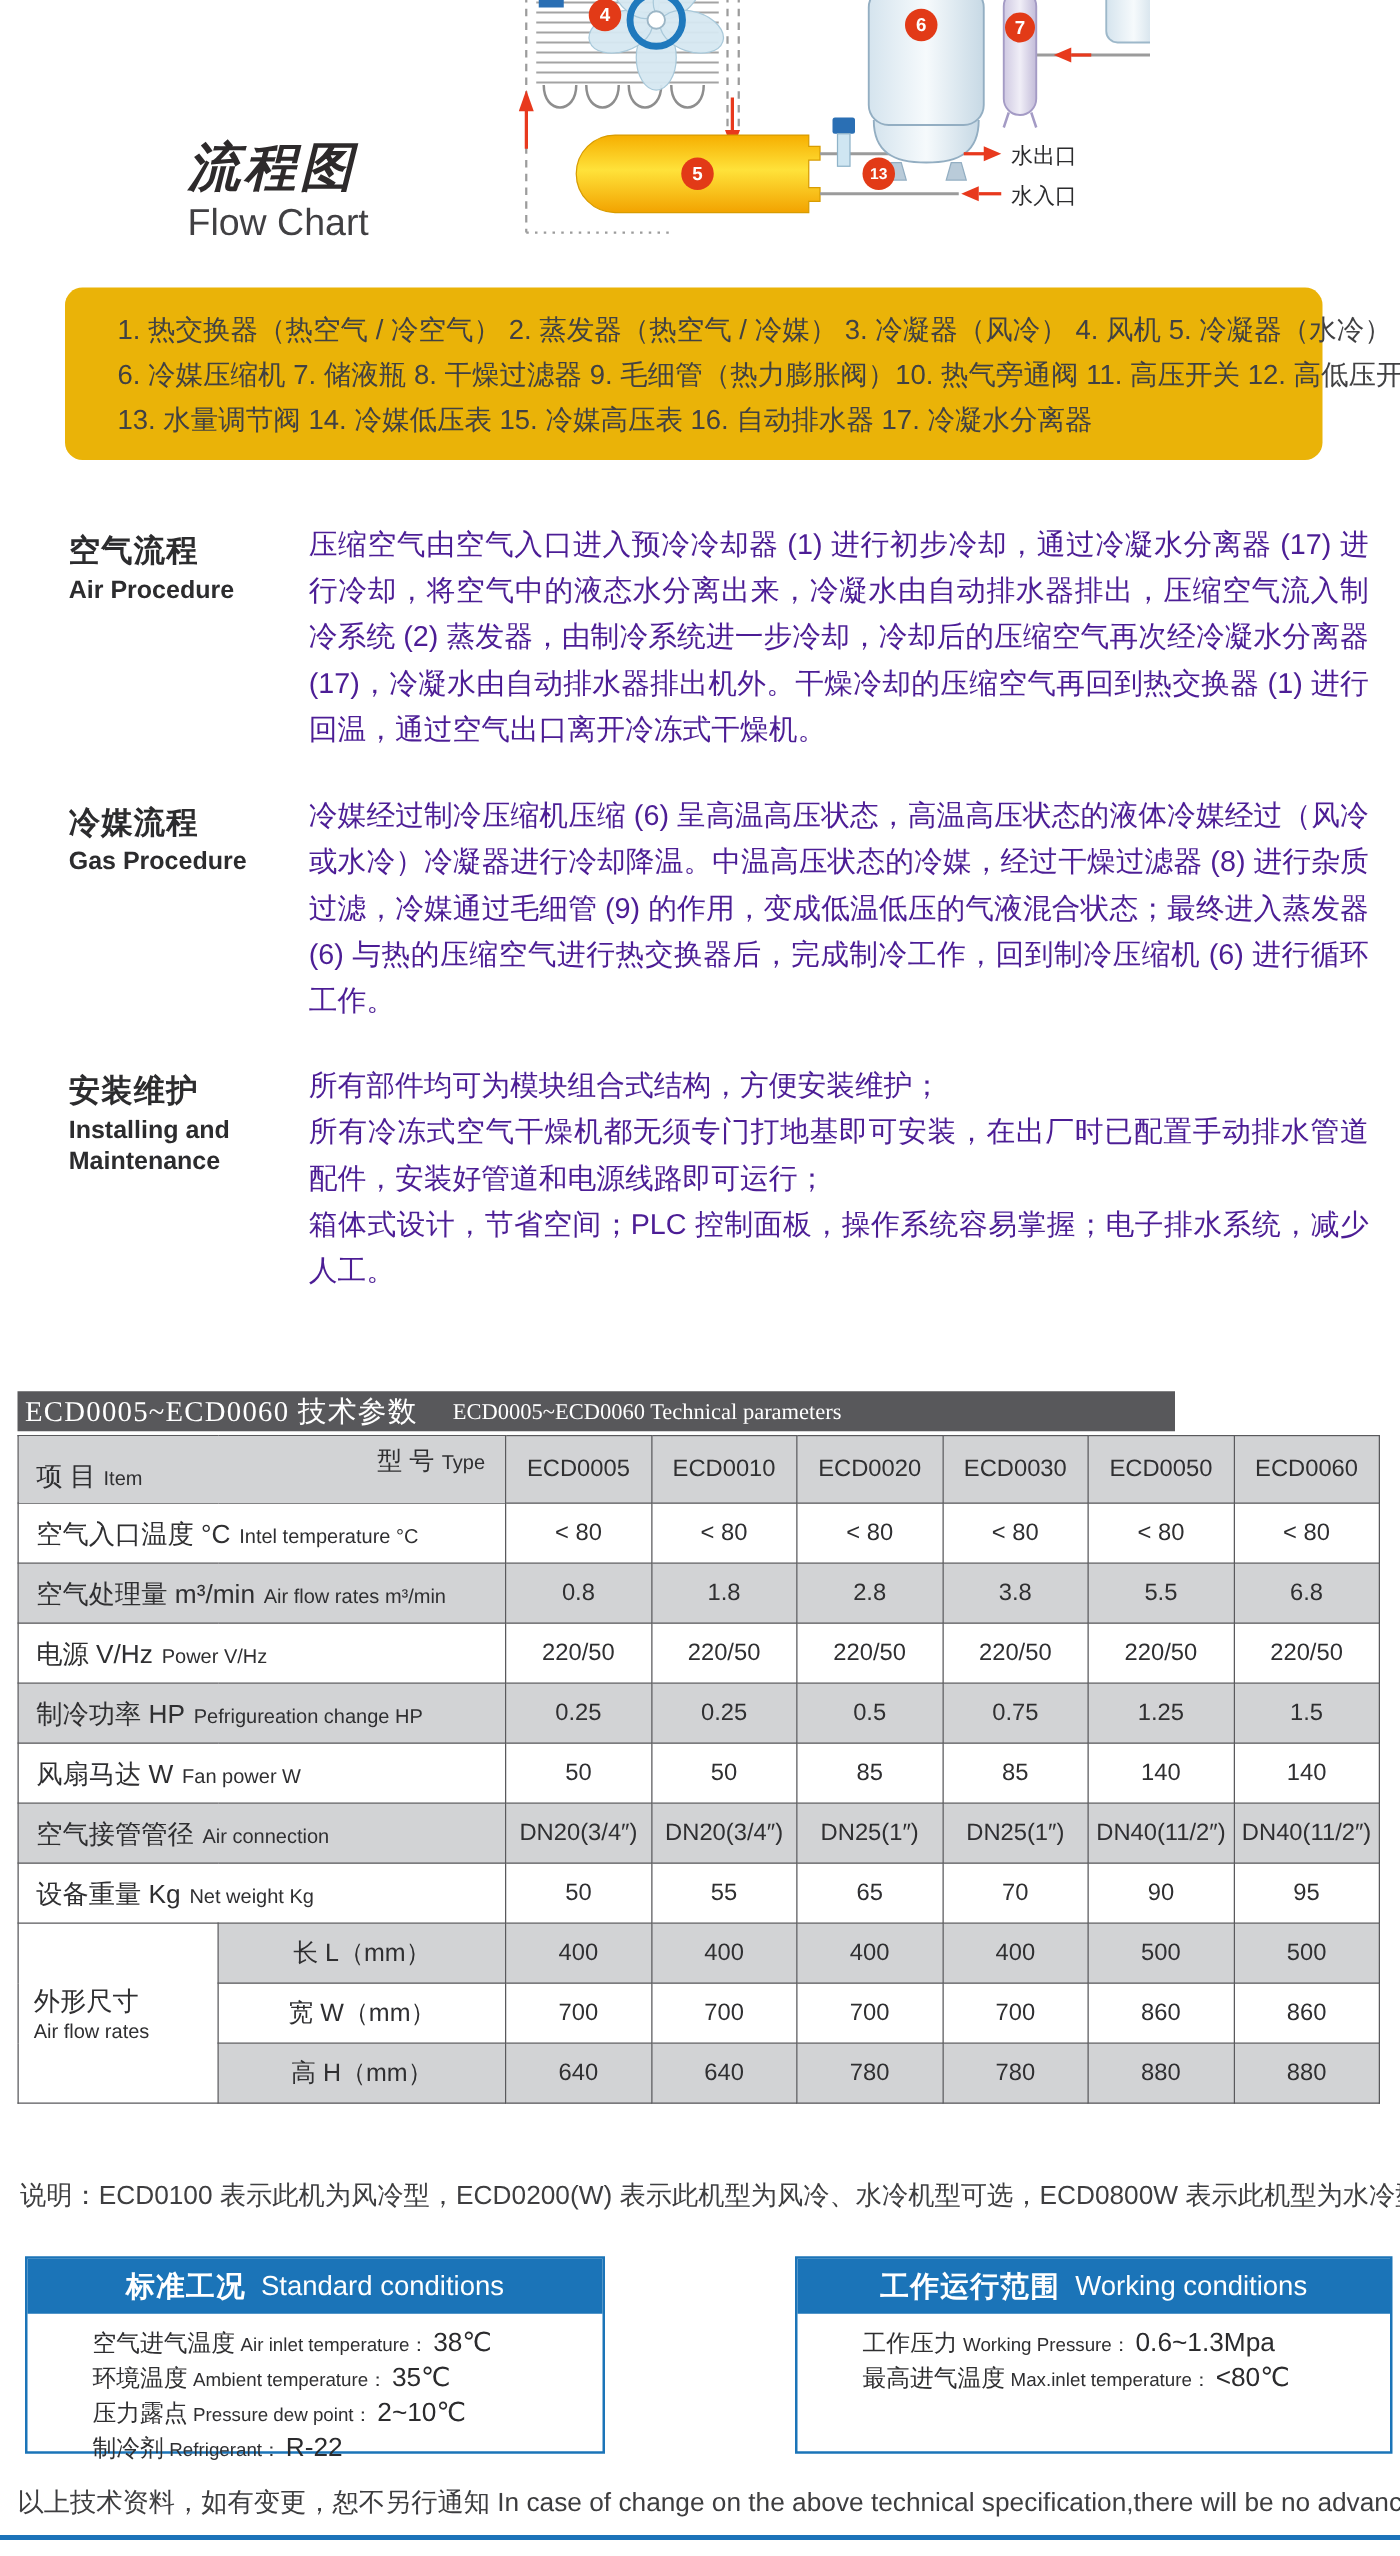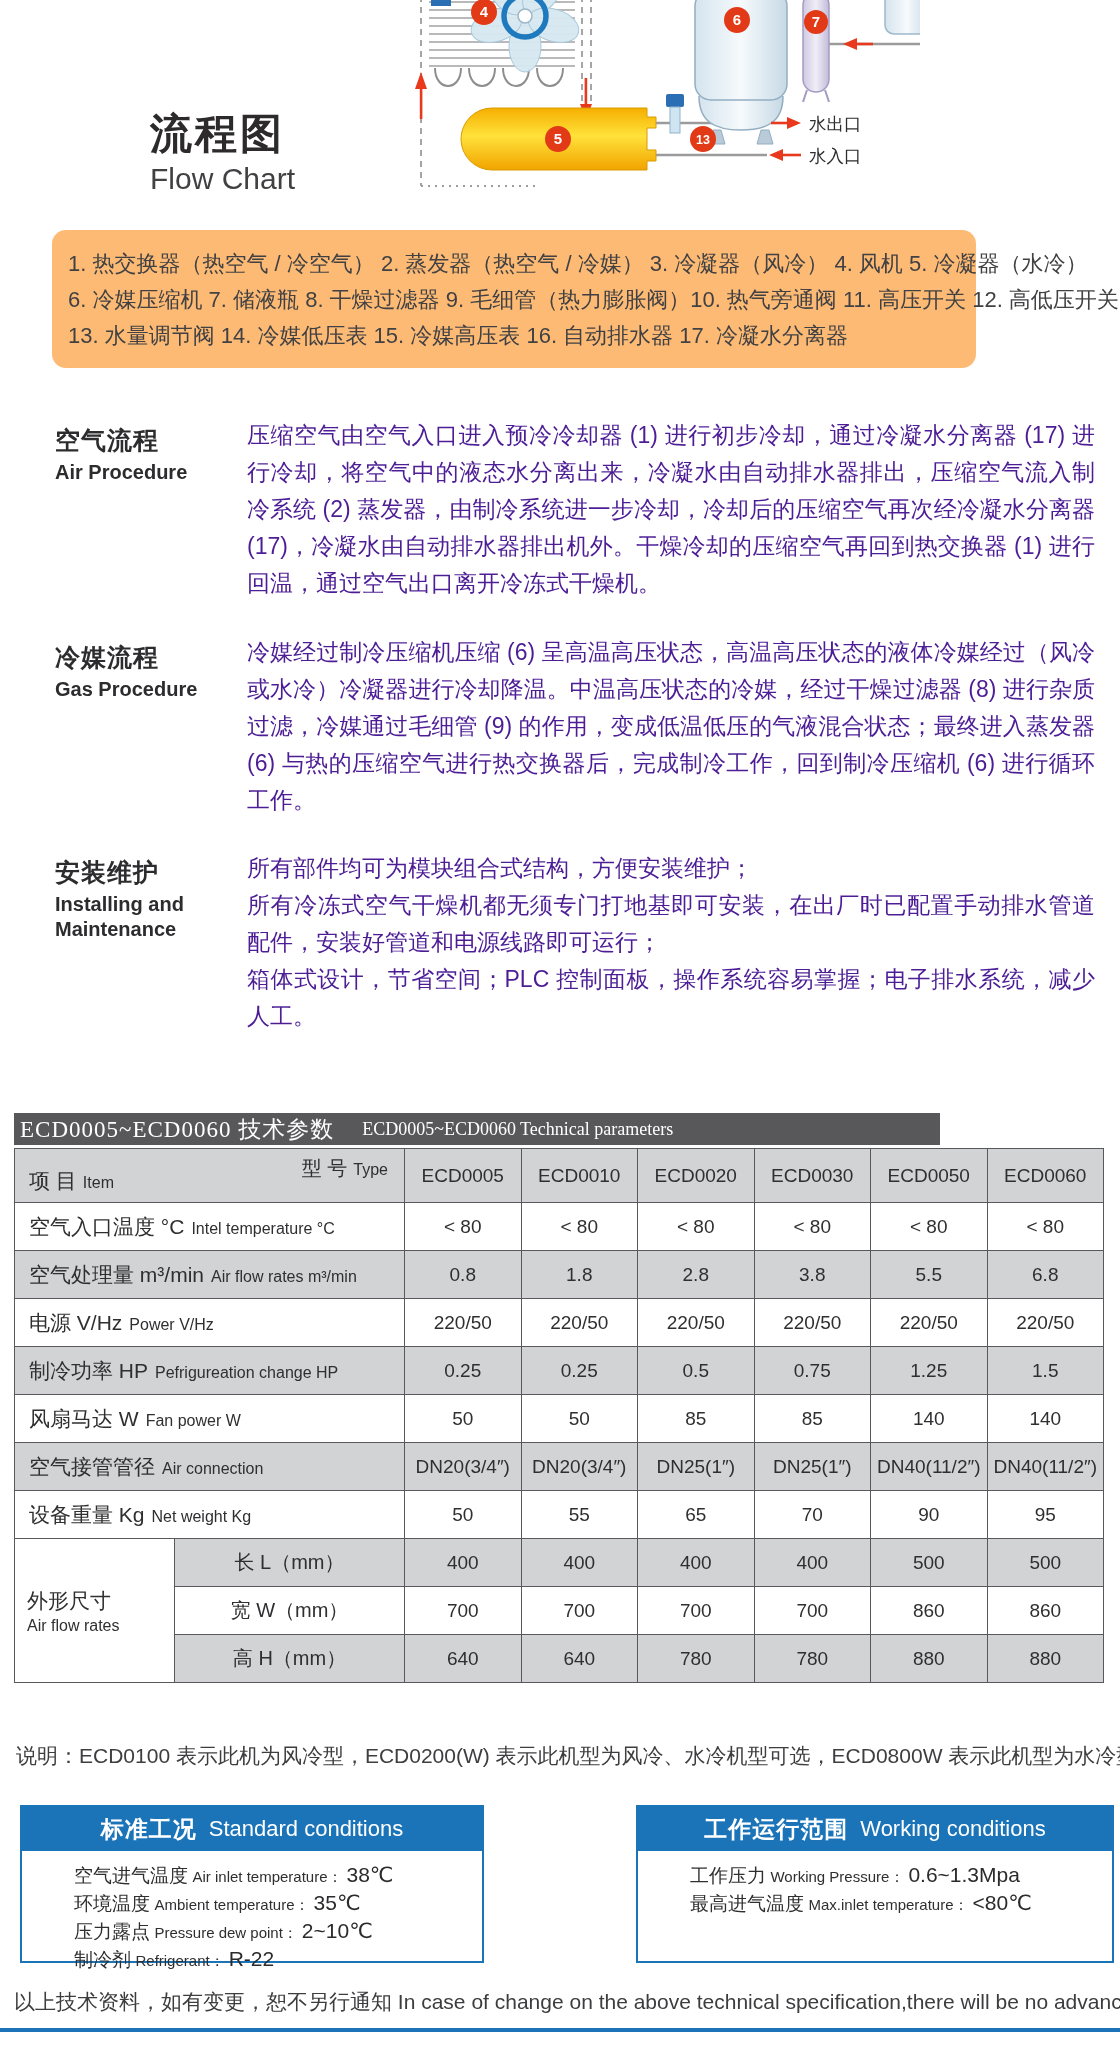--- a/index.html
+++ b/index.html
@@ -8,7 +8,7 @@
 
   
   .fc-title{position:absolute;left:150px;top:106px;}
-  .fc-title .cn{font-size:42px;font-weight:bold;color:#2d2a2b;letter-spacing:3px;}
+  .fc-title .cn{font-size:42px;font-weight:bold;color:#2d2a2b;letter-spacing:3px;font-style:italic;}
   .fc-title .en{font-size:30px;color:#414043;margin-top:0;}
 
   svg.diagram{position:absolute;left:415px;top:0;}

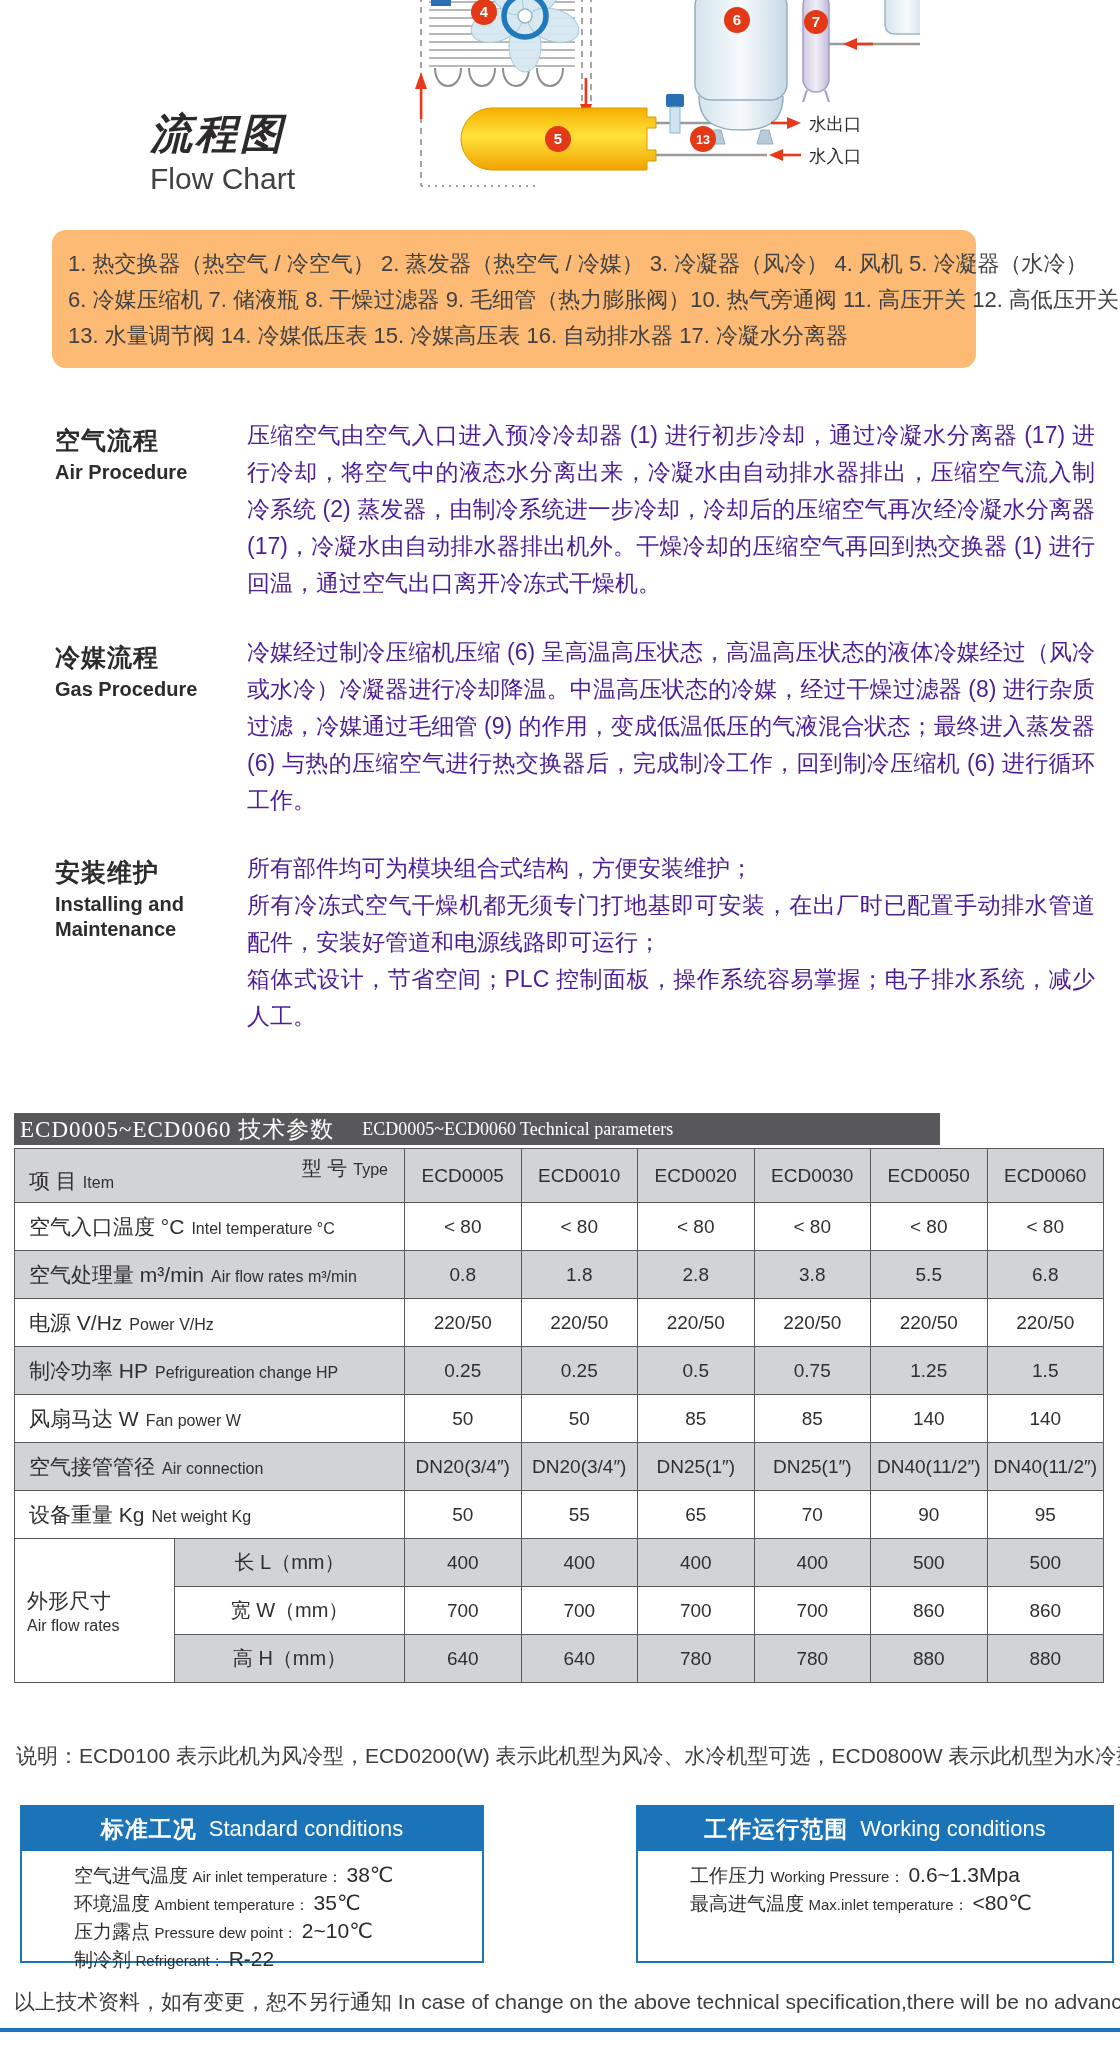--- a/index.html
+++ b/index.html
@@ -17,8 +17,8 @@
   svg.diagram text.bnum.small{font-size:12.5px;}
 
   
-  .legend{position:absolute;left:52px;top:230px;width:924px;height:138px;background:#fdba74;
-          border-radius:14px;box-sizing:border-box;padding:16px 20px 0 16px;}
+  .legend{position:absolute;left:52px;top:230px;width:1006px;height:138px;background:#eab308;
+          border-radius:14px;box-sizing:border-box;padding:16px 20px 0 42px;}
   .legend .line{font-size:22px;color:#414143;line-height:36px;white-space:nowrap;}
 
   

